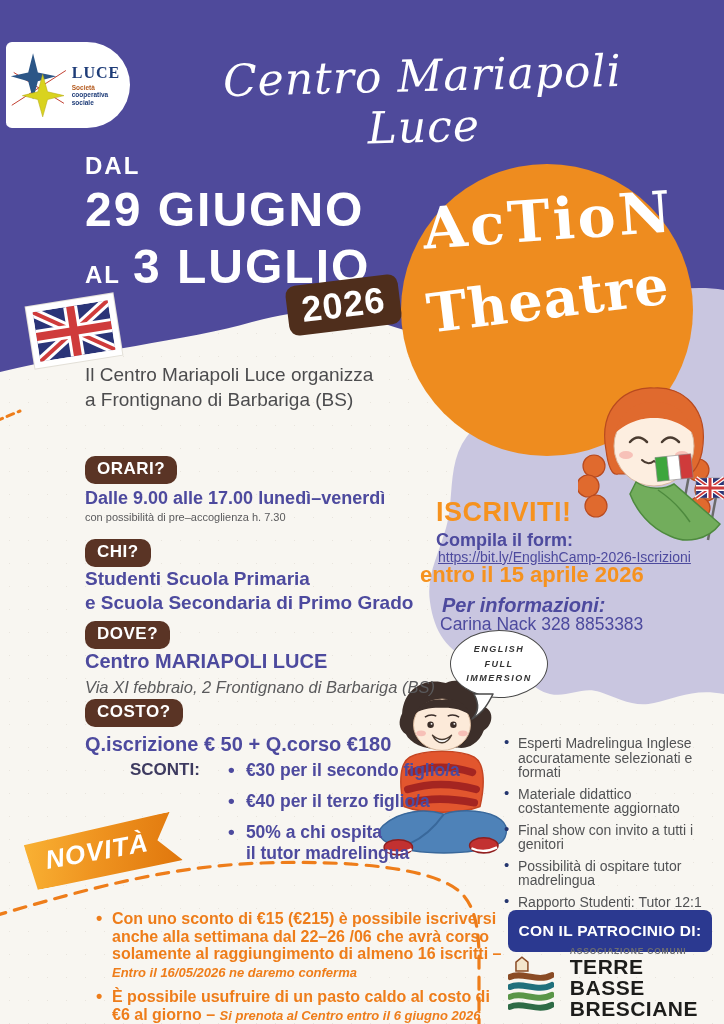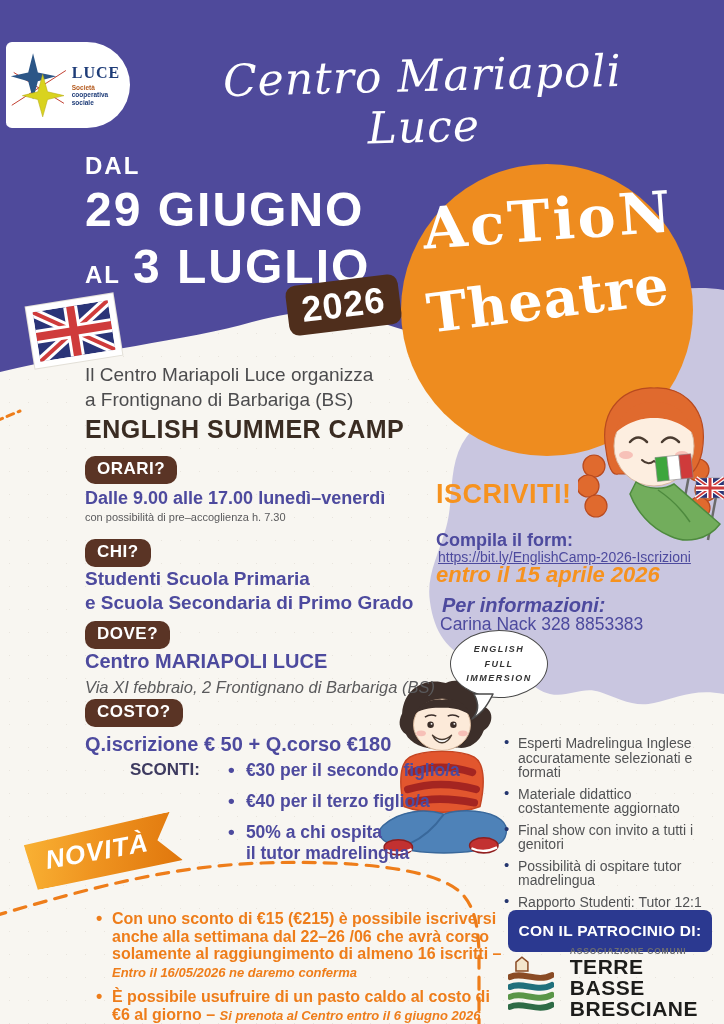--- a/index.html
+++ b/index.html
@@ -200,7 +200,6 @@
   <div class="txt intro">
     <div>Il Centro Mariapoli Luce organizza</div>
     <div>a Frontignano di Barbariga (BS)</div>
-    <div class="intro-title">ENGLISH SUMMER CAMP</div>
   </div>
 
   <div class="txt badge b-orari">ORARI?</div>

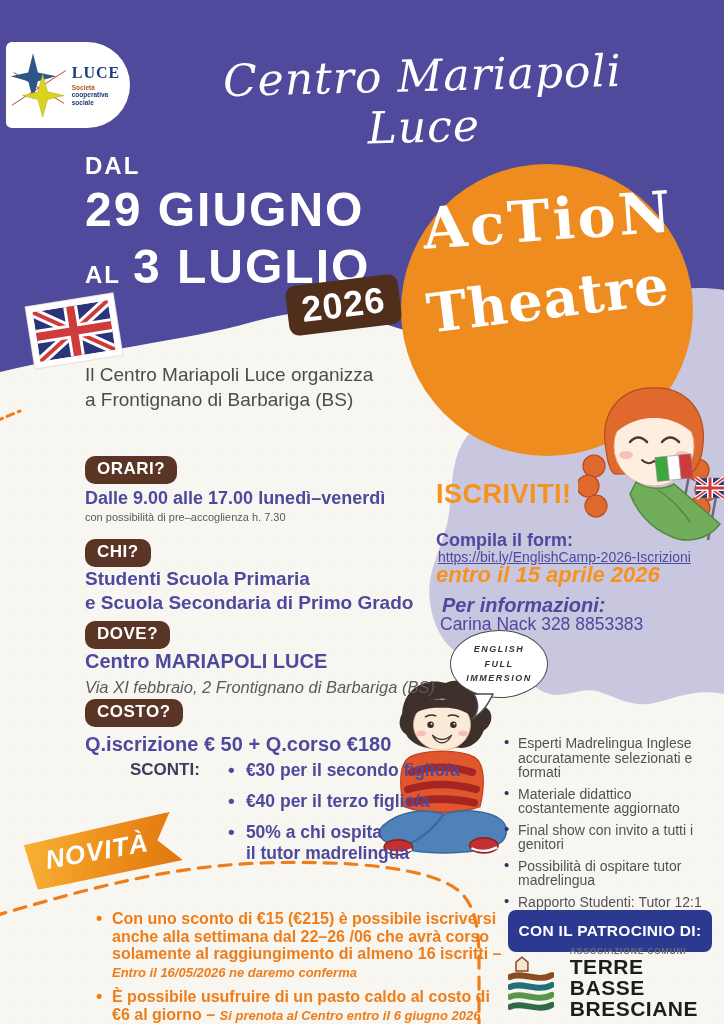--- a/index.html
+++ b/index.html
@@ -78,7 +78,7 @@
   .nov2{left:96px;top:957px;}
   .note{font-size:13px;font-style:italic;font-weight:700;}
 
-  .iscriviti-title{left:436px;top:479px;font-size:27px;font-weight:800;color:#f6921e;letter-spacing:0.5px;}
+  .iscriviti-title{left:436px;top:497px;font-size:27px;font-weight:800;color:#f6921e;letter-spacing:0.5px;}
   .form-label{left:436px;top:530px;font-size:18px;font-weight:800;color:#4d4a9e;}
   .form-url{left:438px;top:549px;font-size:14px;color:#4d4a9e;text-decoration:underline;}
   .deadline{left:436px;top:562px;font-size:22px;font-weight:800;font-style:italic;color:#f6921e;}

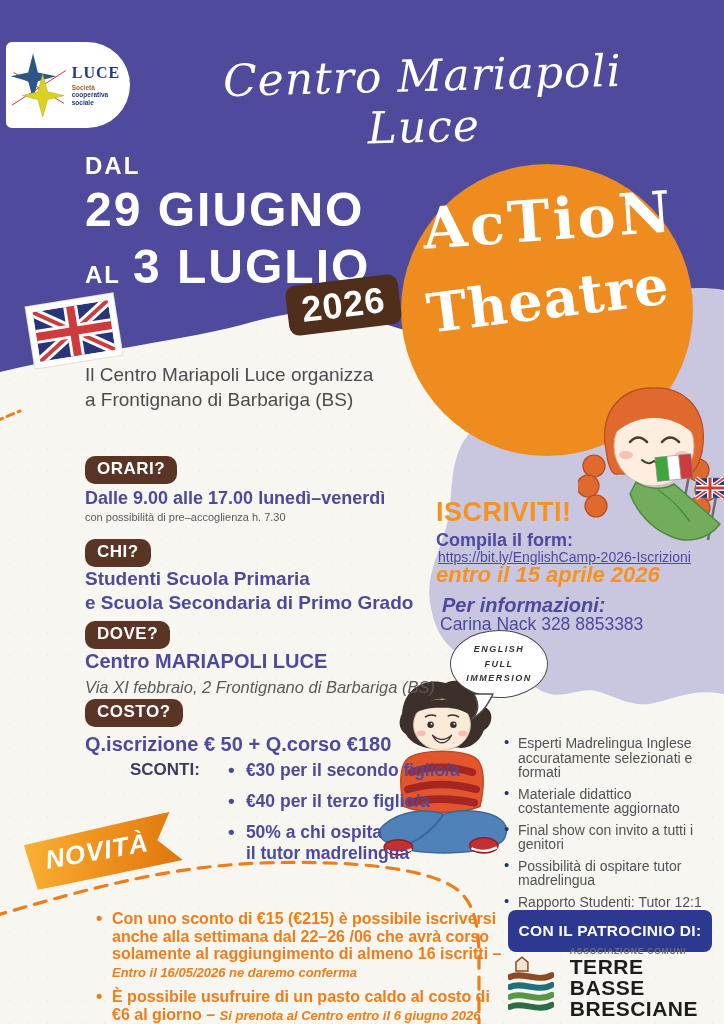--- a/index.html
+++ b/index.html
@@ -81,7 +81,7 @@
   .iscriviti-title{left:436px;top:497px;font-size:27px;font-weight:800;color:#f6921e;letter-spacing:0.5px;}
   .form-label{left:436px;top:530px;font-size:18px;font-weight:800;color:#4d4a9e;}
   .form-url{left:438px;top:549px;font-size:14px;color:#4d4a9e;text-decoration:underline;}
-  .deadline{left:436px;top:562px;font-size:22px;font-weight:800;font-style:italic;color:#f6921e;}
+  .deadline{left:420px;top:562px;font-size:22px;font-weight:800;color:#f6921e;}
   .info-label{left:442px;top:594px;font-size:20px;font-weight:800;font-style:italic;color:#4d4a9e;}
   .info-contact{left:440px;top:614px;font-size:17.5px;color:#4d4a9e;}
 

